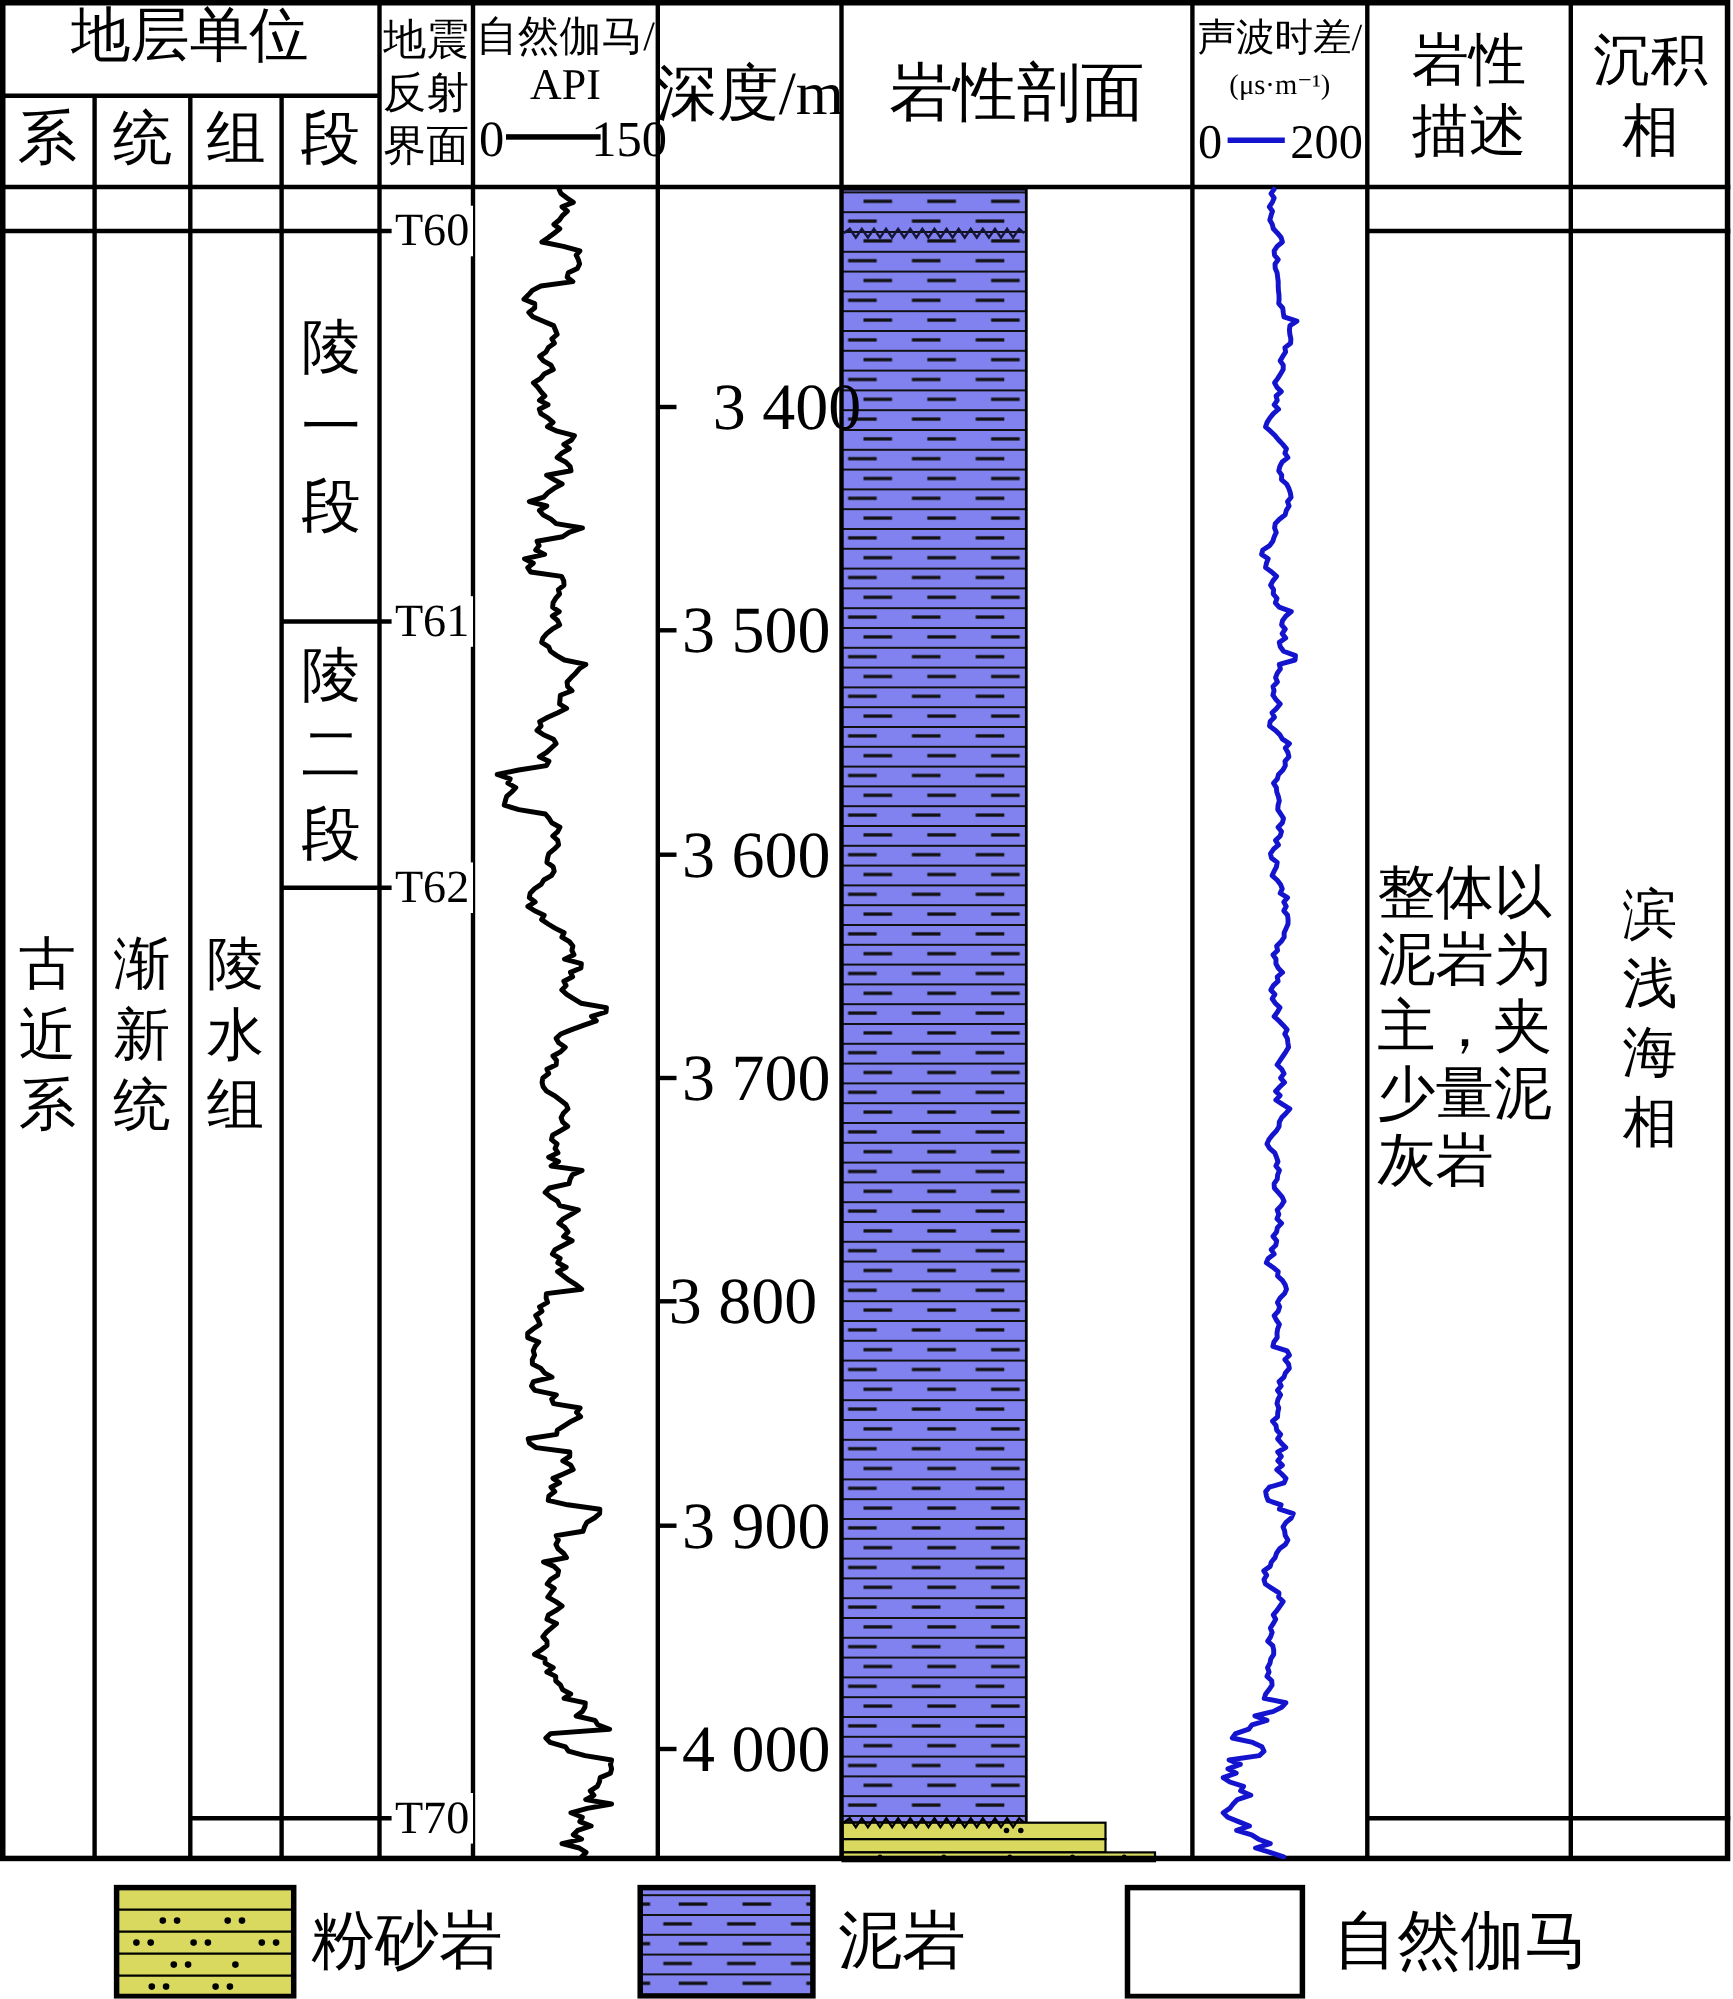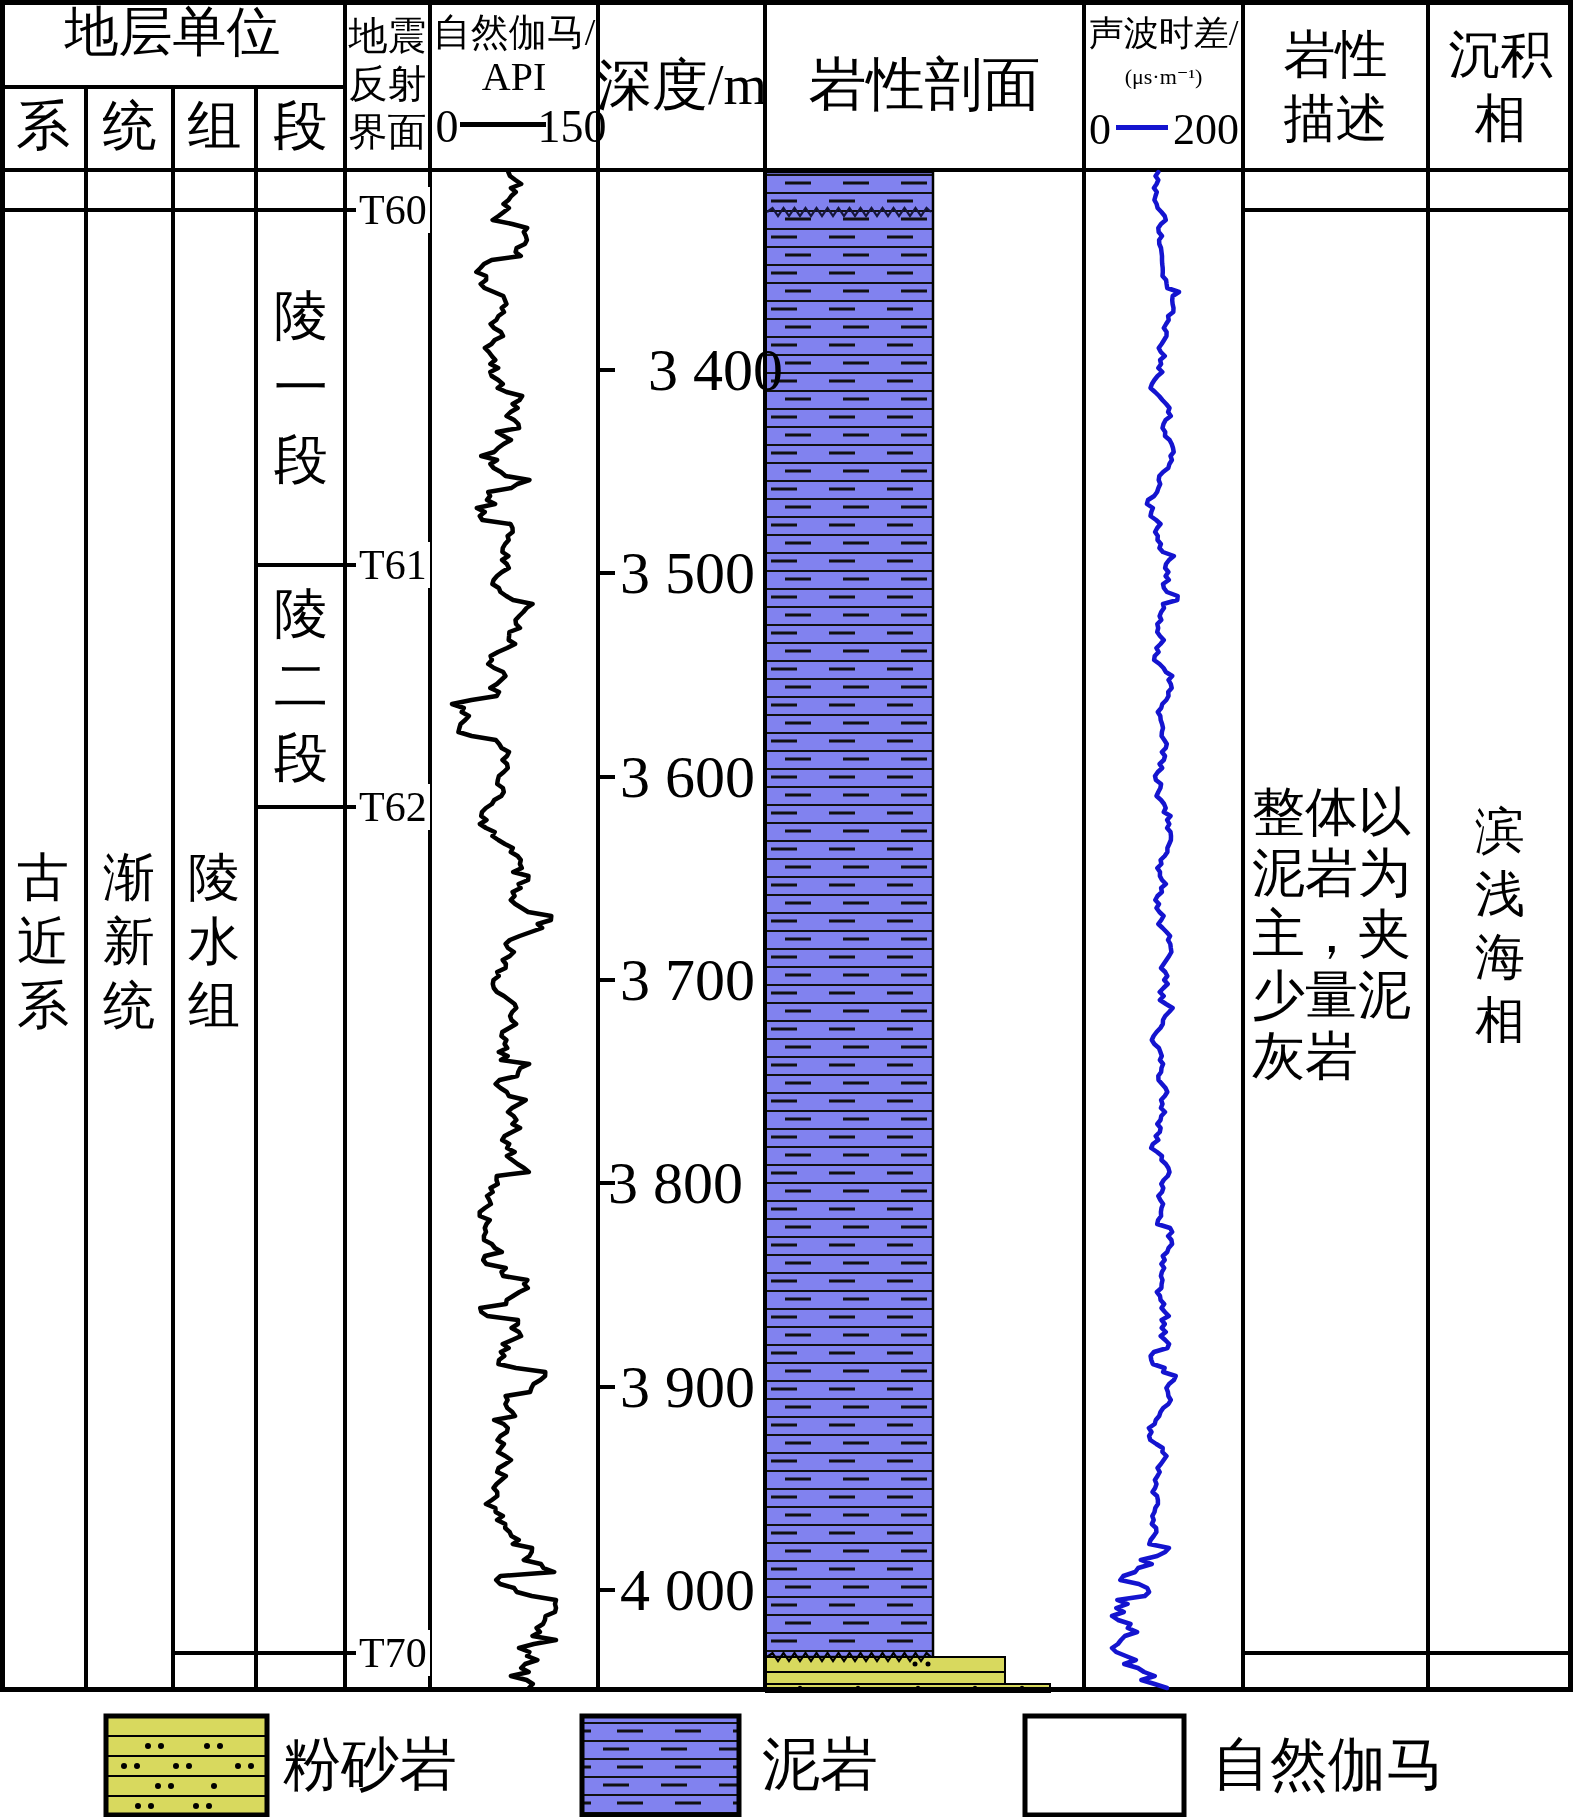--- a/index.html
+++ b/index.html
@@ -146,7 +146,7 @@
   <div class="t" style="left:765px;top:53px;width:319px;height:64px;font-size:58px;">岩性剖面</div>
 
   <div class="t" style="left:1084px;top:12px;width:159px;height:42px;font-size:35px;">声波时差/</div>
-  <div class="t" style="left:1084px;top:56px;width:159px;height:42px;font-size:22px;">(μs·m⁻¹)</div>
+  <div class="t" style="left:1084px;top:56px;width:159px;height:42px;font-size:26px;">(μs·m⁻¹)</div>
   <div class="t" style="left:1086px;top:104px;width:28px;height:50px;font-size:44px;">0</div>
   <div class="t" style="left:1172px;top:104px;width:68px;height:50px;font-size:44px;">200</div>
 

